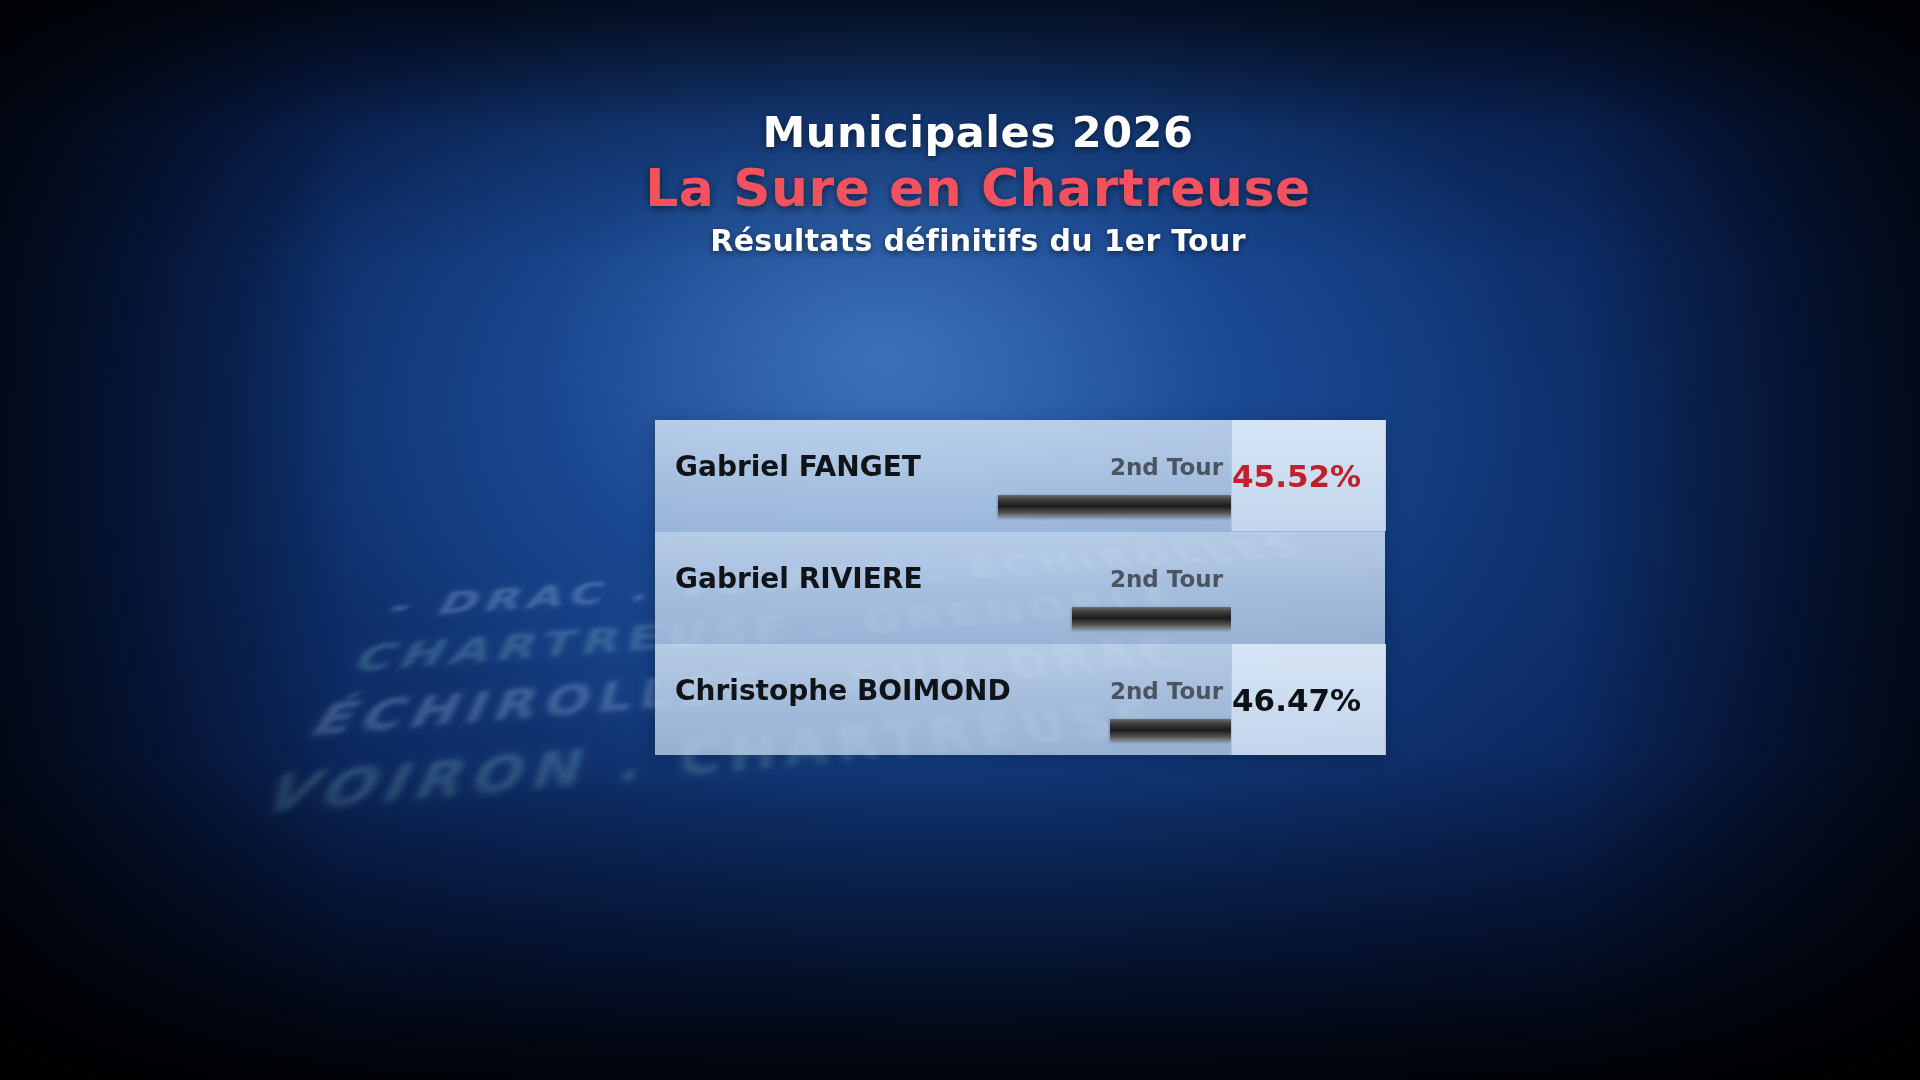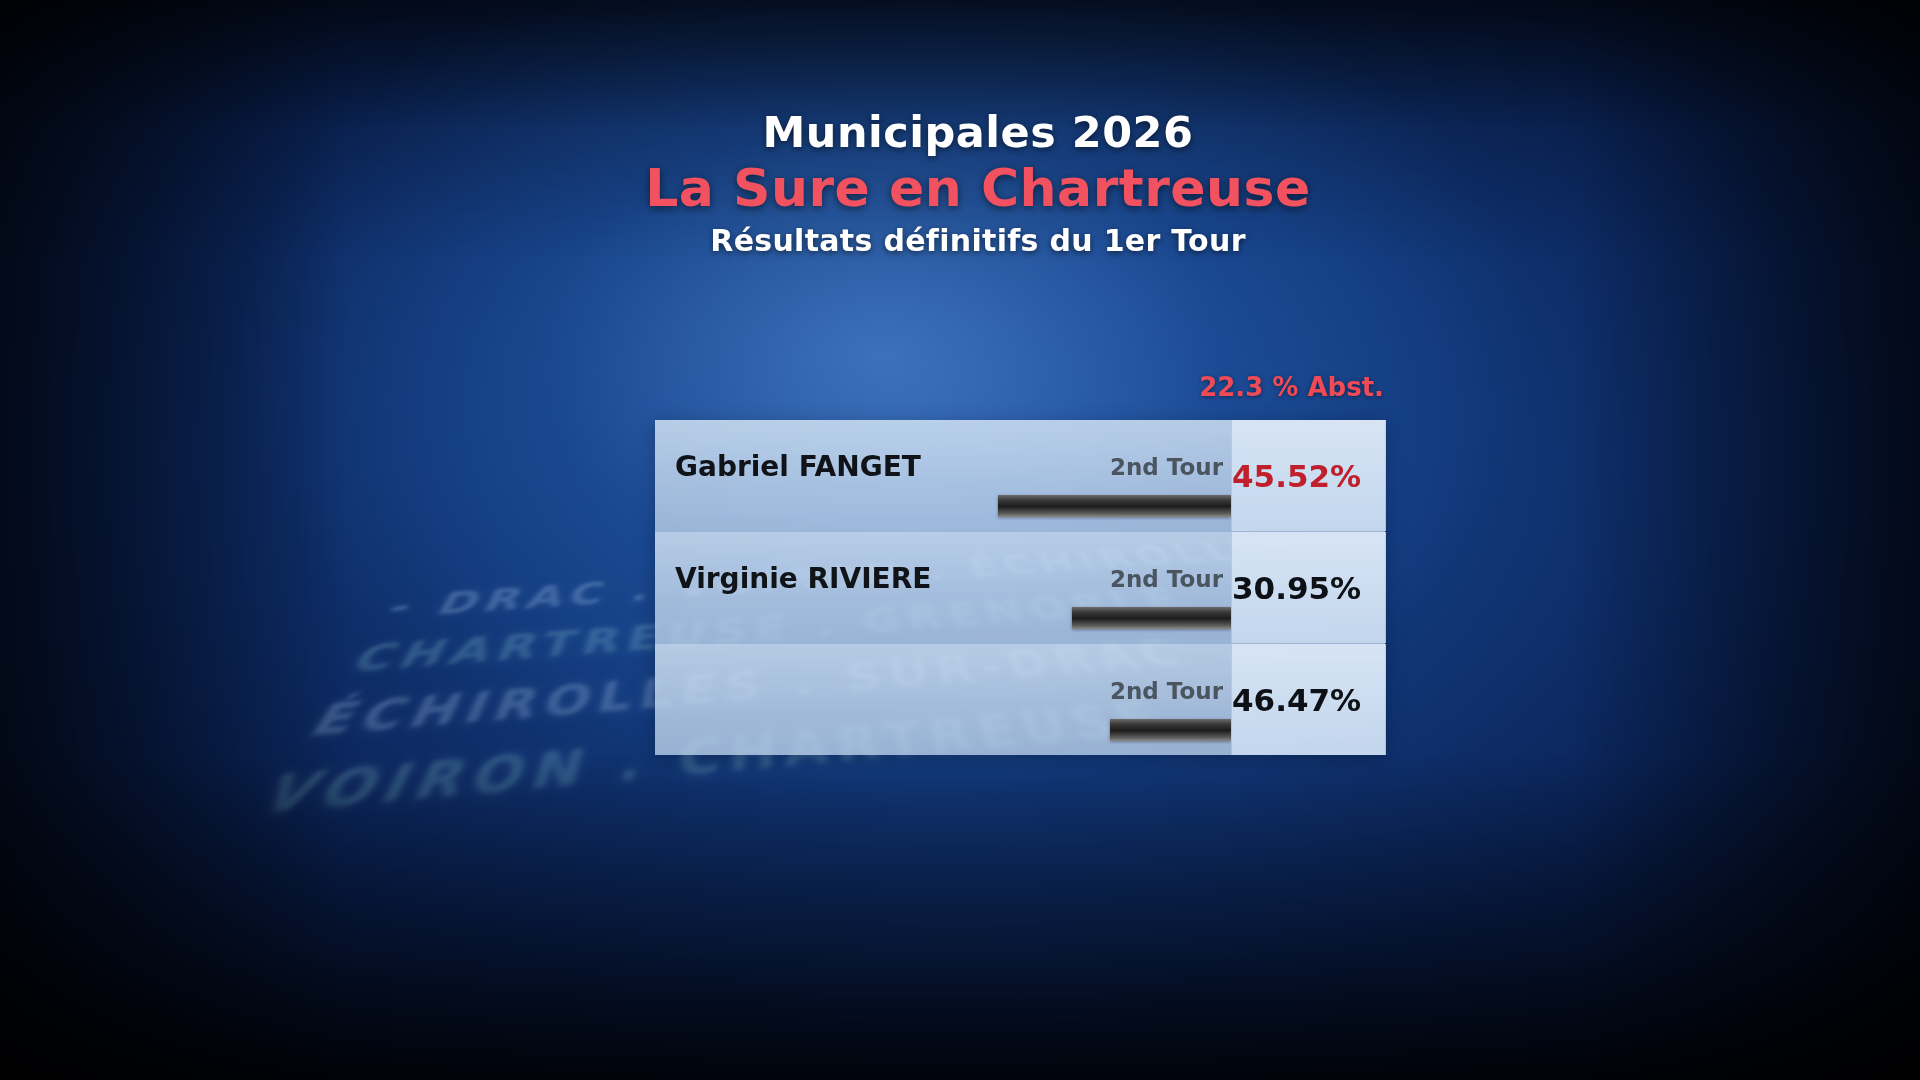--- a/index.html
+++ b/index.html
@@ -207,7 +207,6 @@
     <div id="subtitle">Résultats définitifs du 1er Tour</div>
   </div>
 
-  <div id="abst" style="color: rgb(239, 75, 87);">22.3 % Abst.</div>
 
   <div id="table">
 

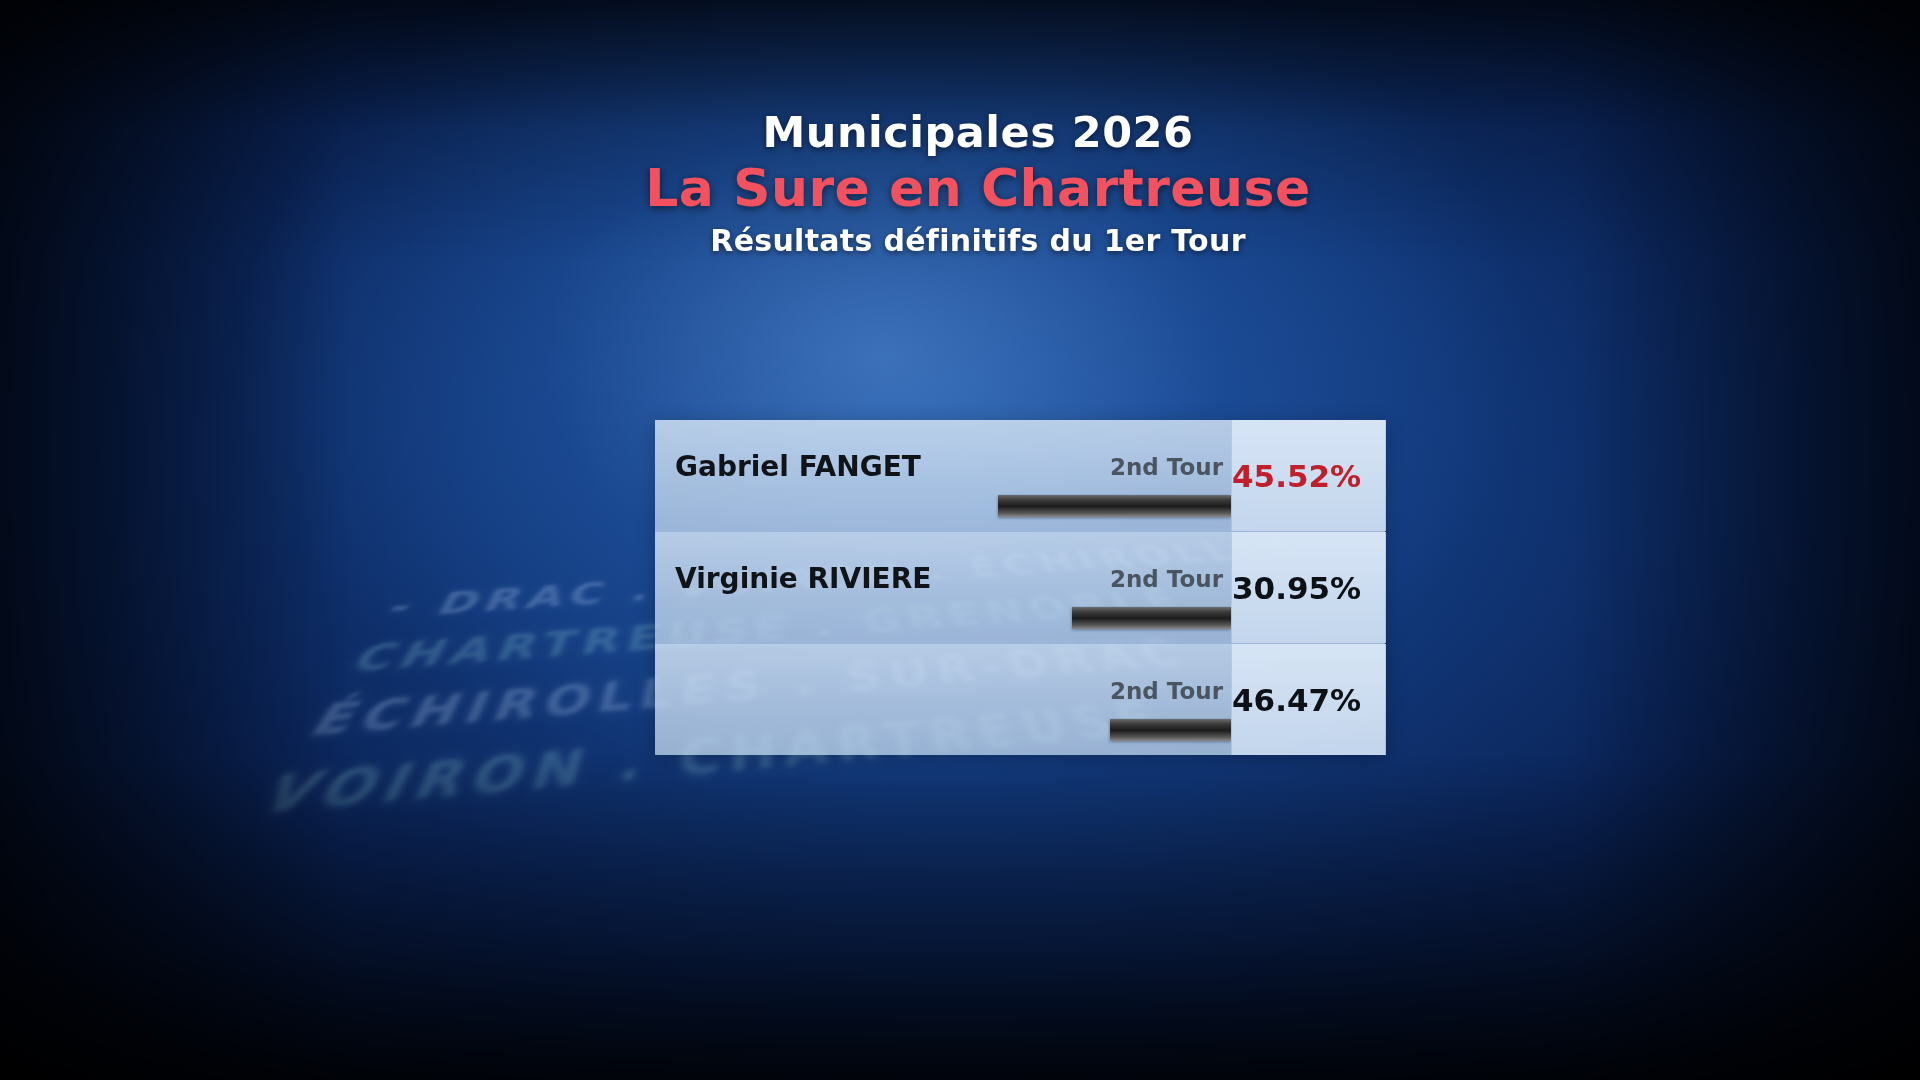--- a/index.html
+++ b/index.html
@@ -225,7 +225,7 @@
 
     <div class="row">
       <div class="row-left">
-        <div class="cand-name">Virginie RIVIERE</div>
+        <div class="cand-name">Gabriel RIVIERE</div>
         <div class="tour-tag">2nd Tour</div>
         <div class="bar-track">
           <div class="bar-fill" style="width: 27.5368%;"></div>

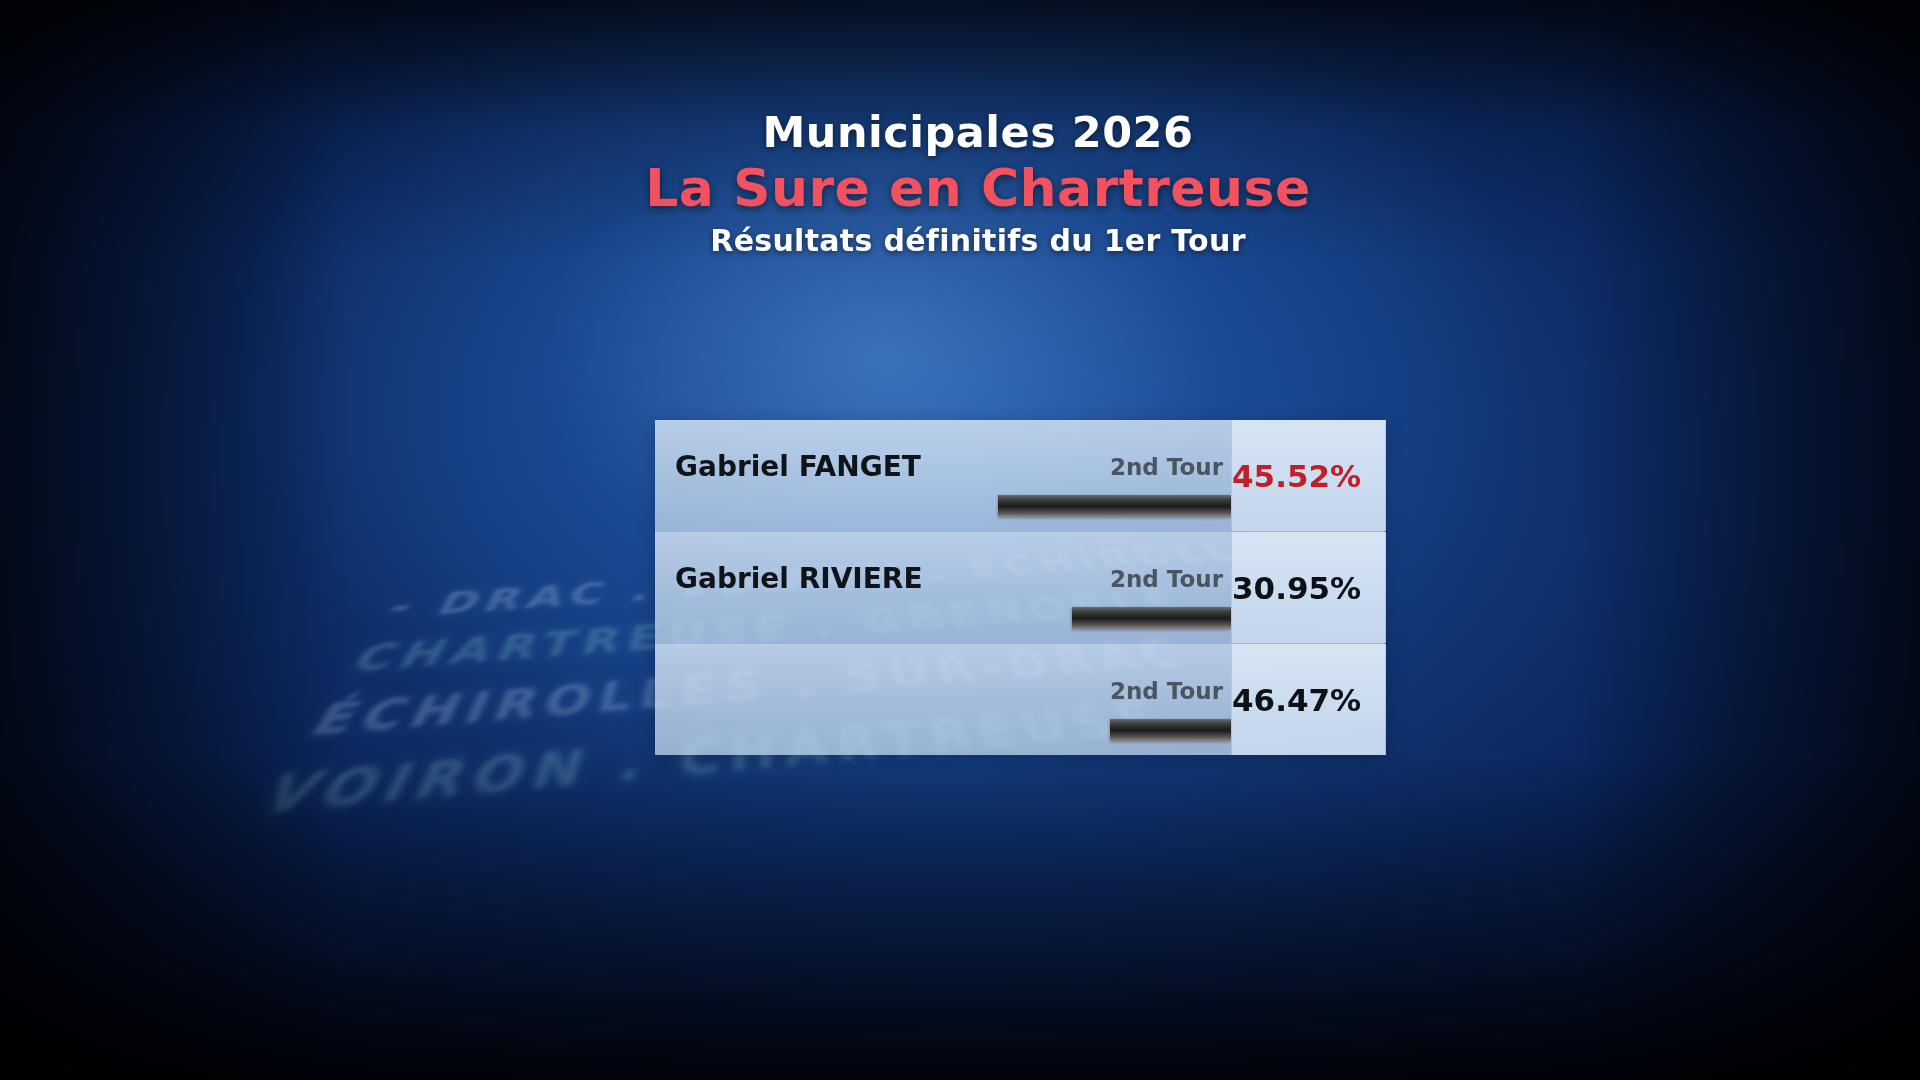--- a/index.html
+++ b/index.html
@@ -231,9 +231,6 @@
           <div class="bar-fill" style="width: 27.5368%;"></div>
         </div>
       </div>
-      <div class="row-right">
-        <div class="pct">30.95%</div>
-      </div>
     </div>
 
     <div class="row">

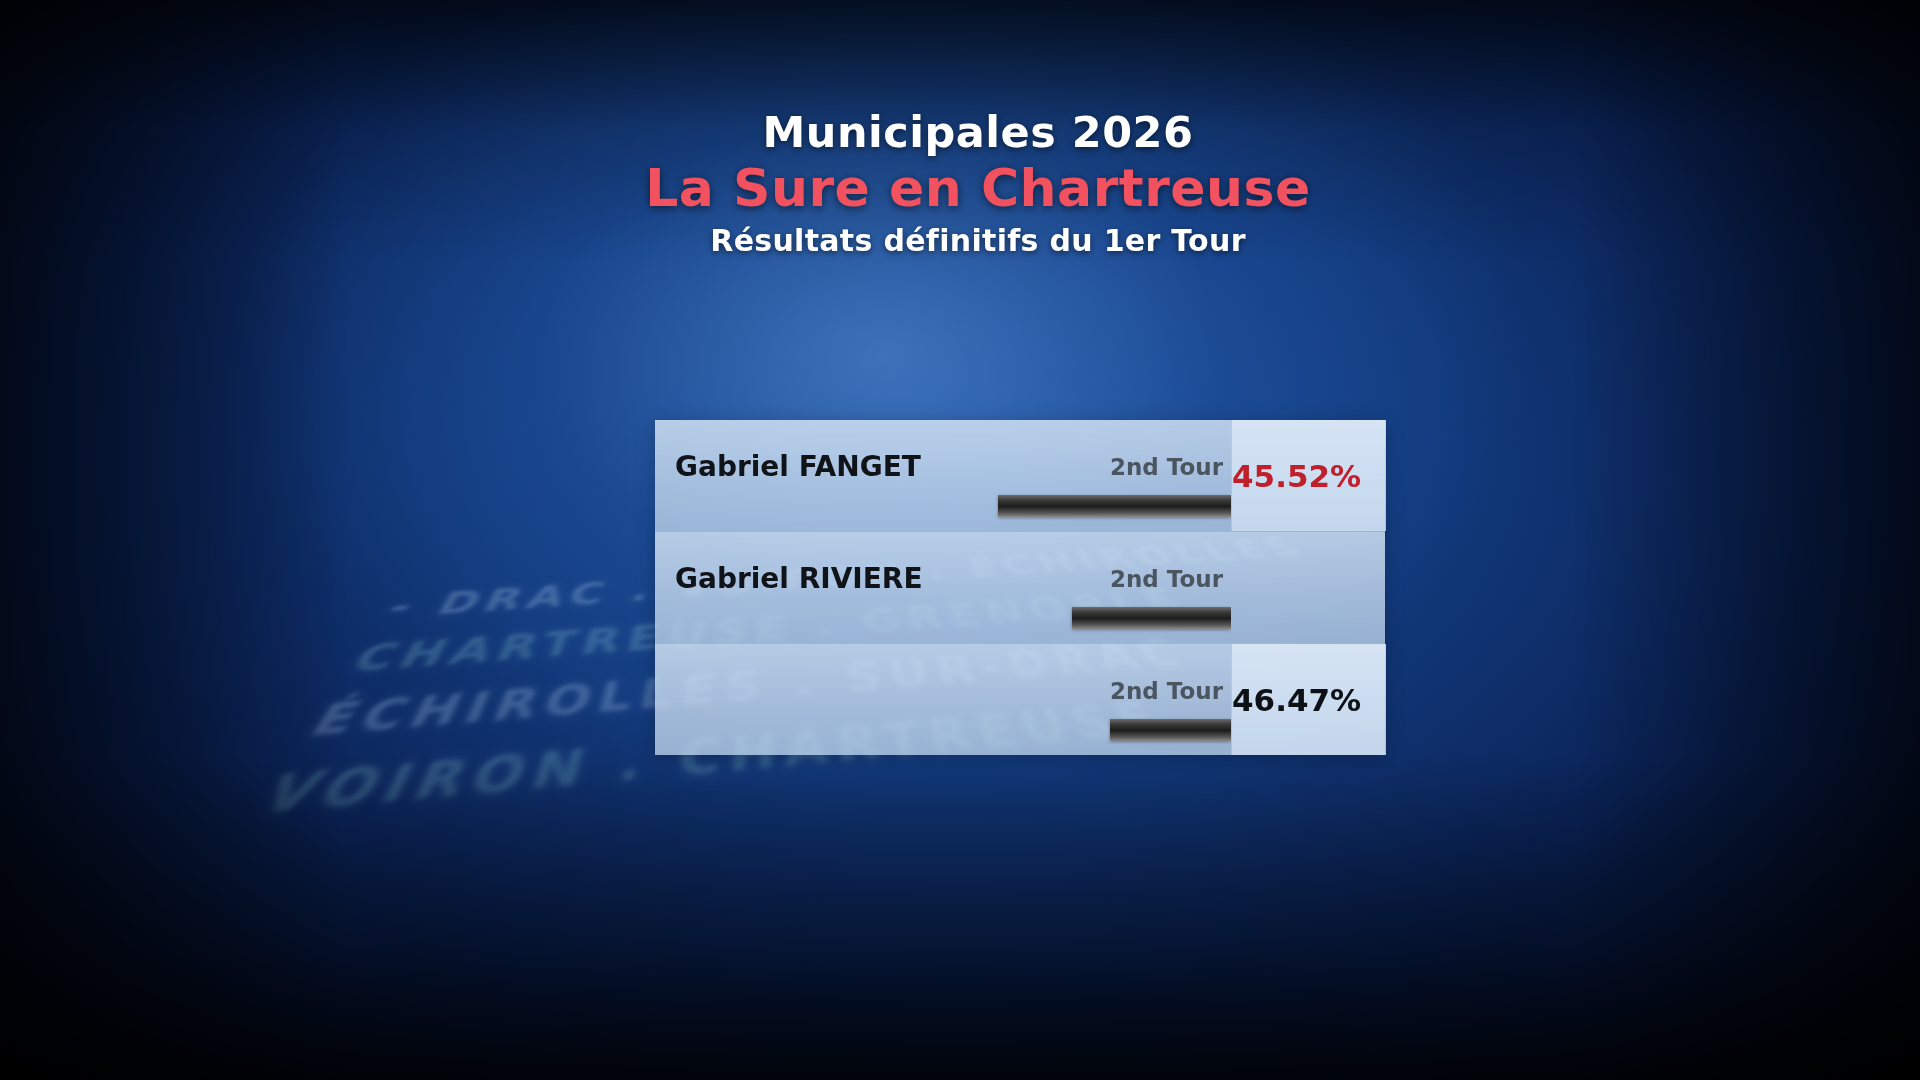--- a/index.html
+++ b/index.html
@@ -235,6 +235,7 @@
 
     <div class="row">
       <div class="row-left">
+        <div class="cand-name">Christophe BOIMOND</div>
         <div class="tour-tag">2nd Tour</div>
         <div class="bar-track">
           <div class="bar-fill" style="width: 20.9351%;"></div>

